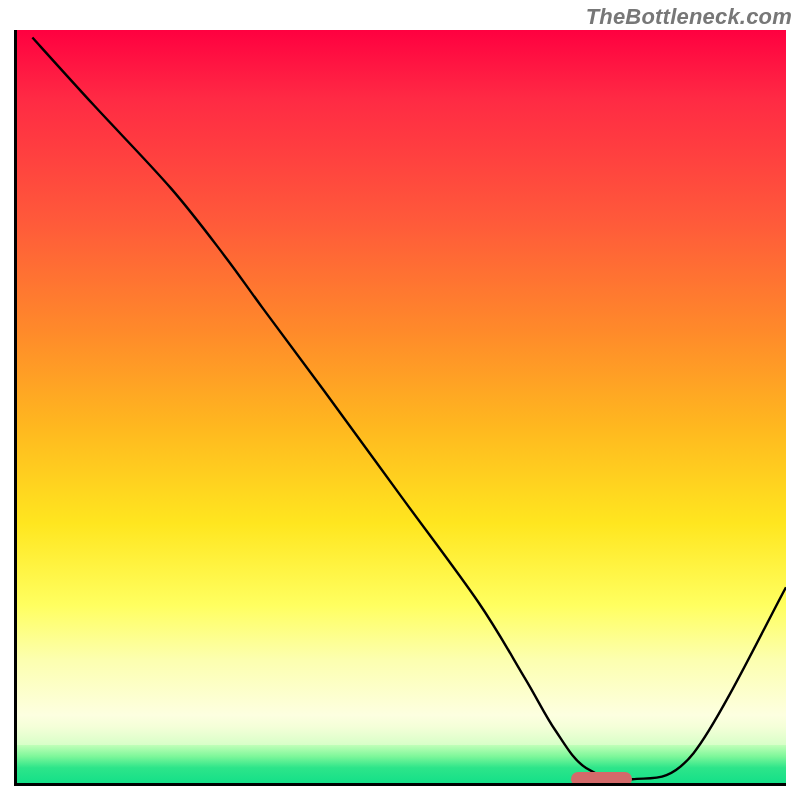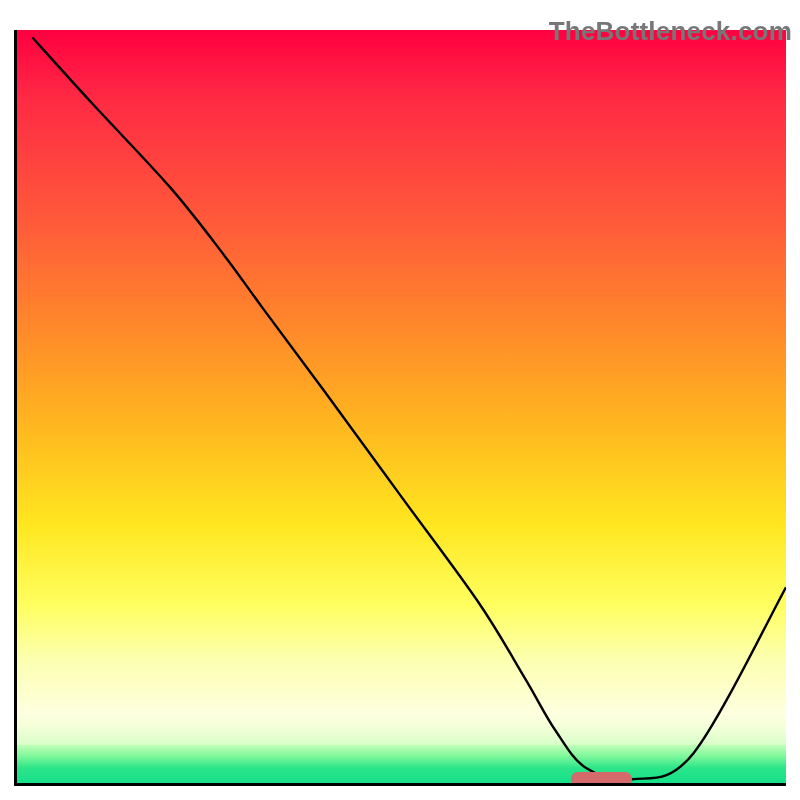--- a/index.html
+++ b/index.html
@@ -17,13 +17,14 @@
   }
   .watermark {
     position: absolute;
-    top: 16px;
+    top: 4px;
     right: 8px;
-    font-size: 26px;
+    font-size: 22px;
     font-weight: bold;
     color: #777777;
     letter-spacing: 0.2px;
     z-index: 20;
+    font-style: italic;
   }
   .plot-outer {
     position: absolute;

